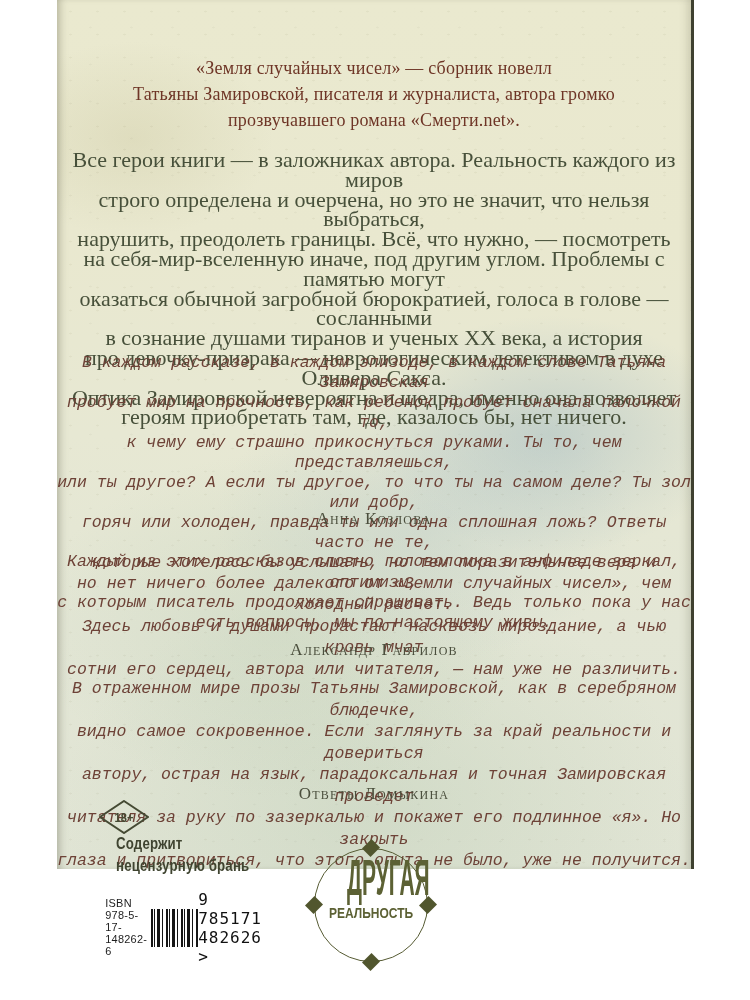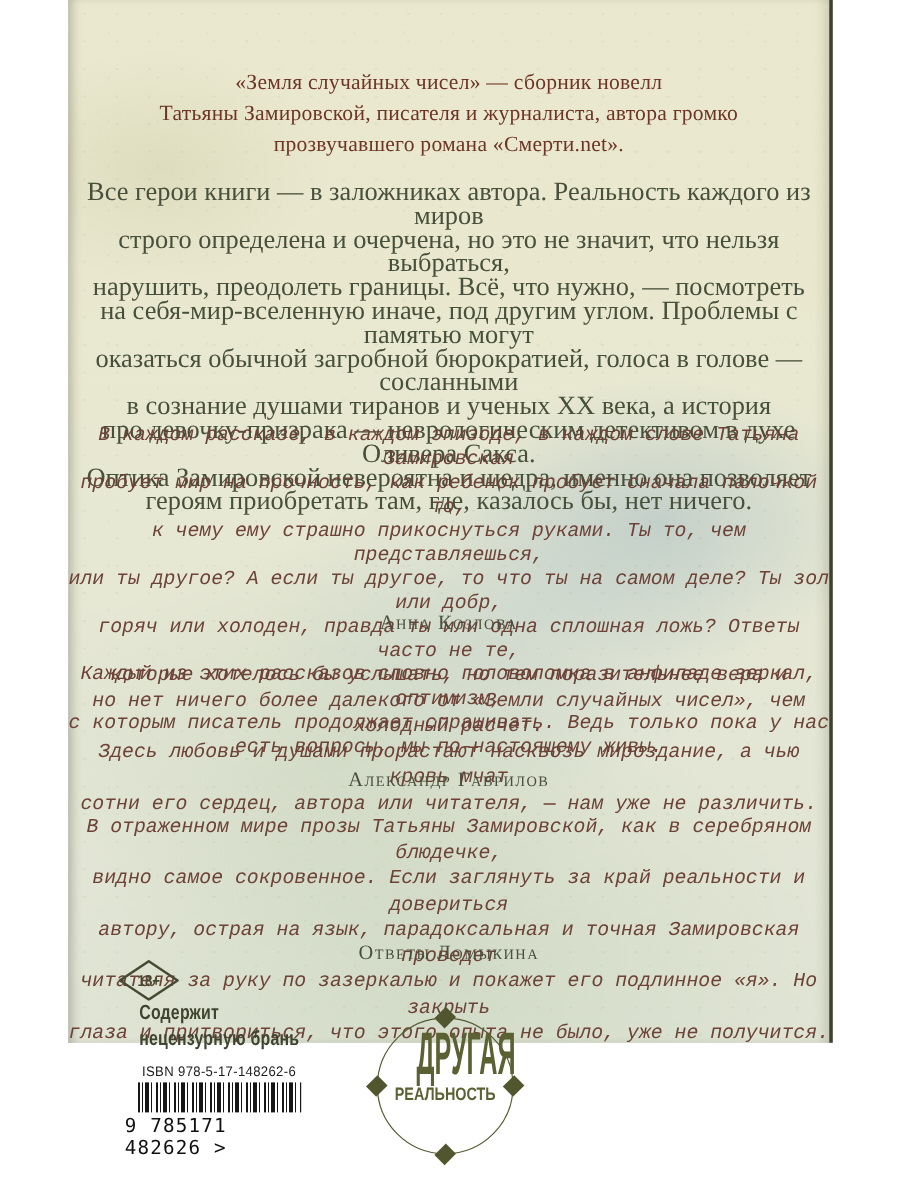--- a/index.html
+++ b/index.html
@@ -68,7 +68,7 @@
   .isbn-box{
     position:absolute;left:47px;top:886px;width:158px;height:82px;
     background:#ffffff;border-radius:5px;
-    display:flex;flex-direction:column;align-items:center;justify-content:center;
+    display:flex;align-items:center;justify-content:center;
     padding:2px 0;box-sizing:border-box;
   }
   .isbn-label{

